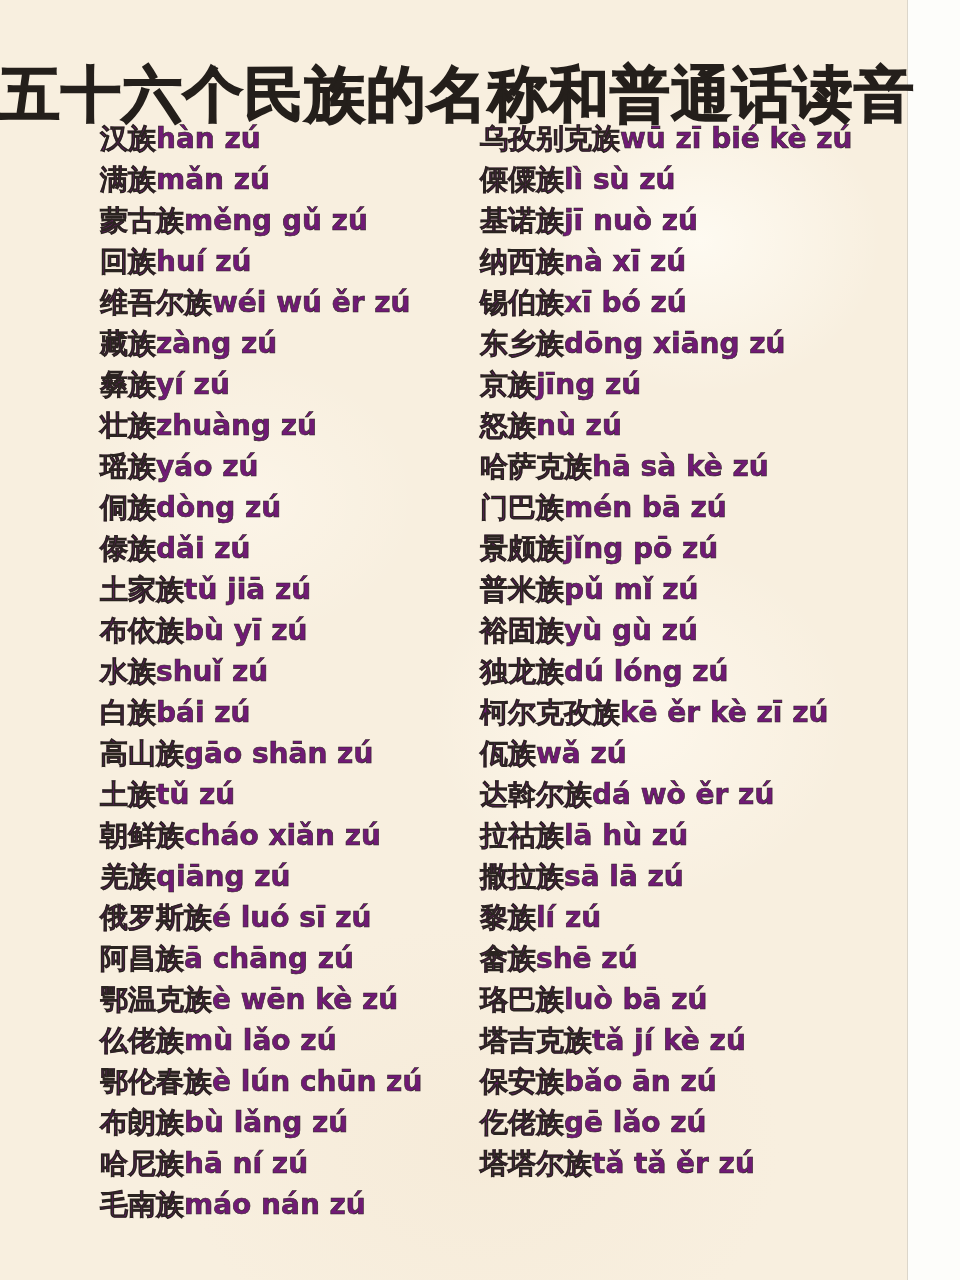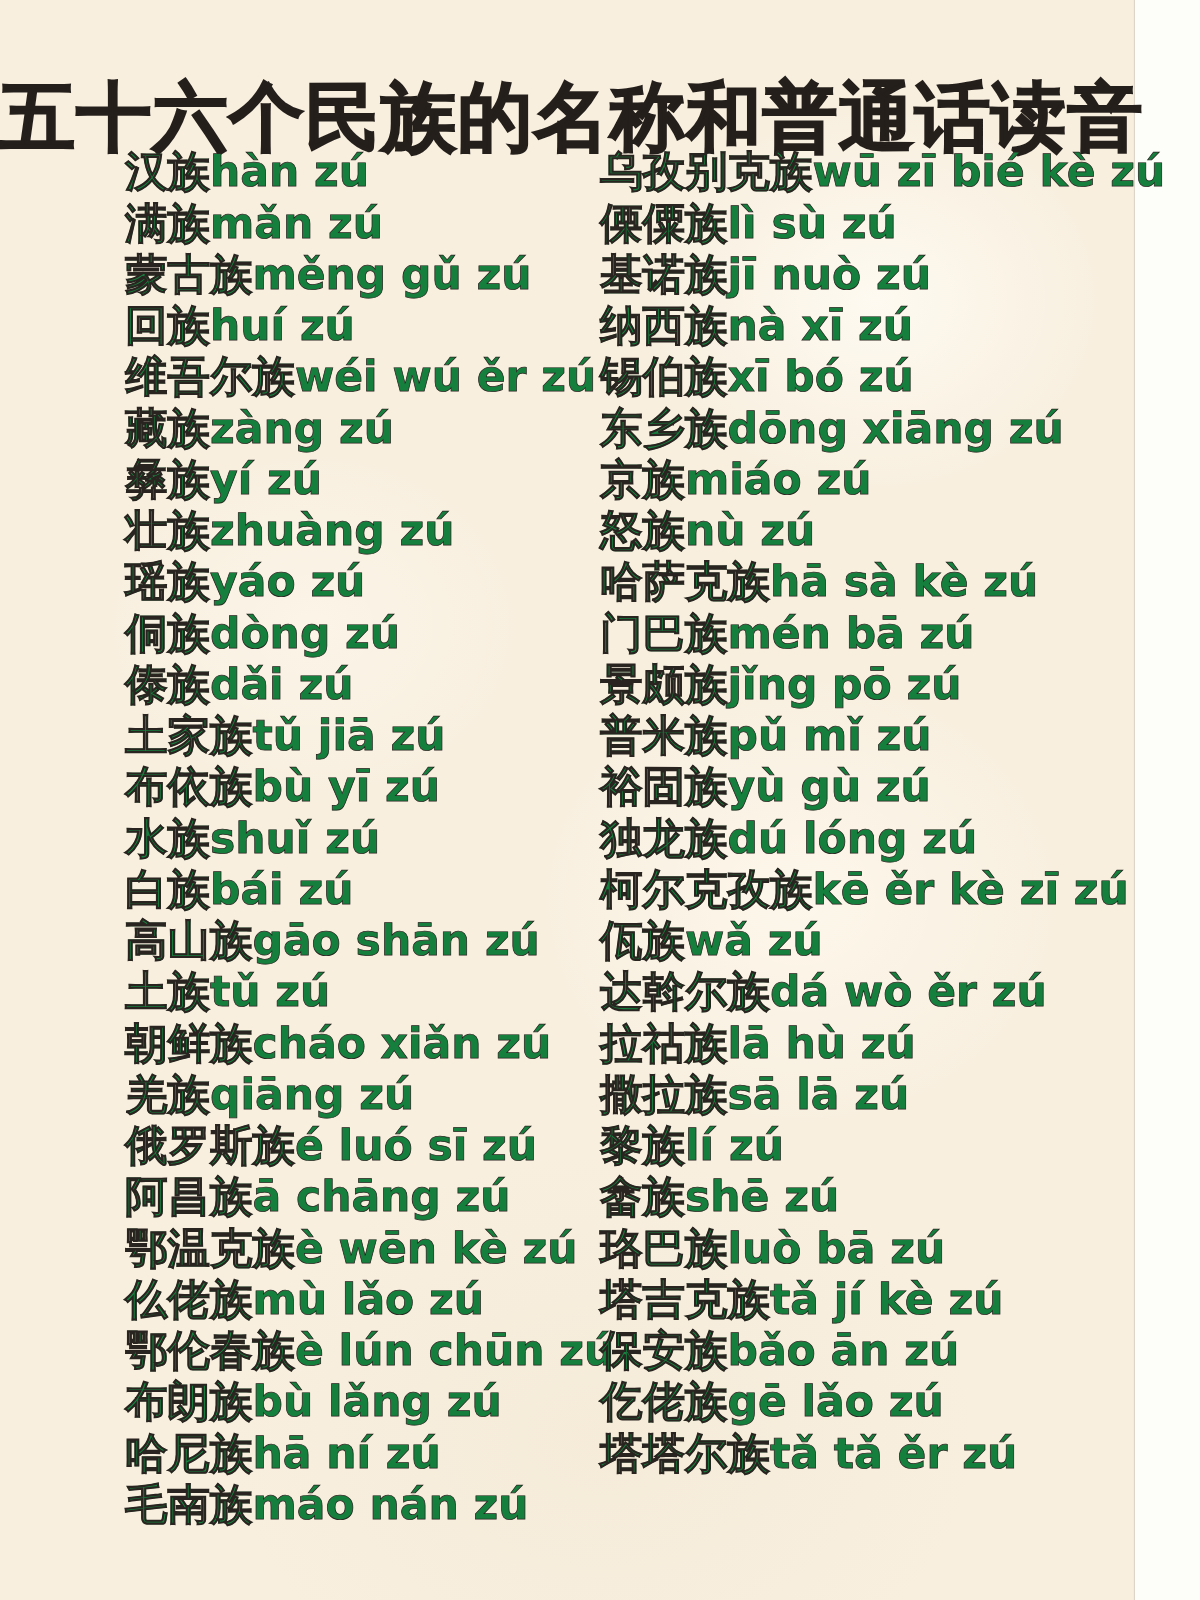--- a/index.html
+++ b/index.html
@@ -32,8 +32,8 @@
   .col-left{left:100px;}
   .col-right{left:480px;}
   .row{
-    height:41px;line-height:41px;font-size:34px;
-    white-space:nowrap;color:#15803d;
+    height:41px;line-height:41px;font-size:28px;
+    white-space:nowrap;color:#701a75;
     -webkit-text-stroke:.6px #2a2420;
   }
   .row span{display:inline;}

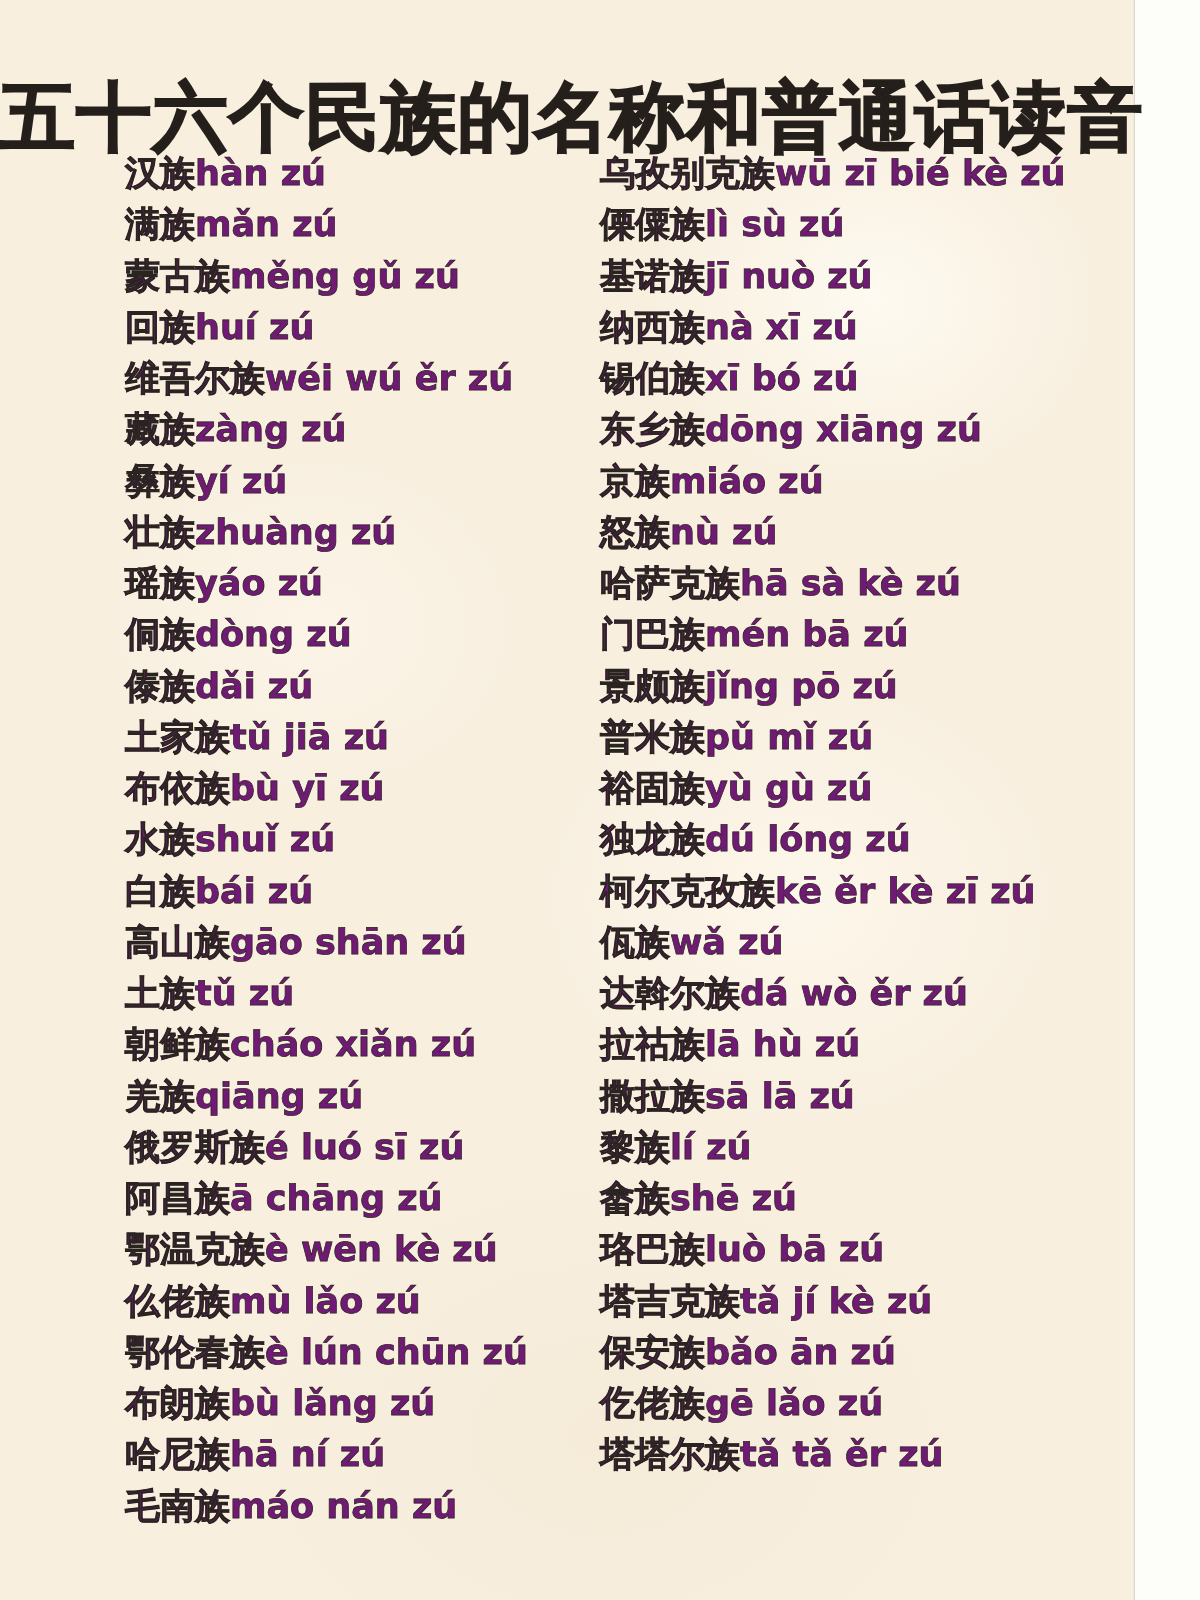--- a/index.html
+++ b/index.html
@@ -82,7 +82,7 @@
     <div class="row"><span>纳西族</span><span>nà xī zú</span></div>
     <div class="row"><span>锡伯族</span><span>xī bó zú</span></div>
     <div class="row"><span>东乡族</span><span>dōng xiāng zú</span></div>
-    <div class="row"><span>京族</span><span>miáo zú</span></div>
+    <div class="row"><span>京族</span><span>jīng zú</span></div>
     <div class="row"><span>怒族</span><span>nù zú</span></div>
     <div class="row"><span>哈萨克族</span><span>hā sà kè zú</span></div>
     <div class="row"><span>门巴族</span><span>mén bā zú</span></div>

